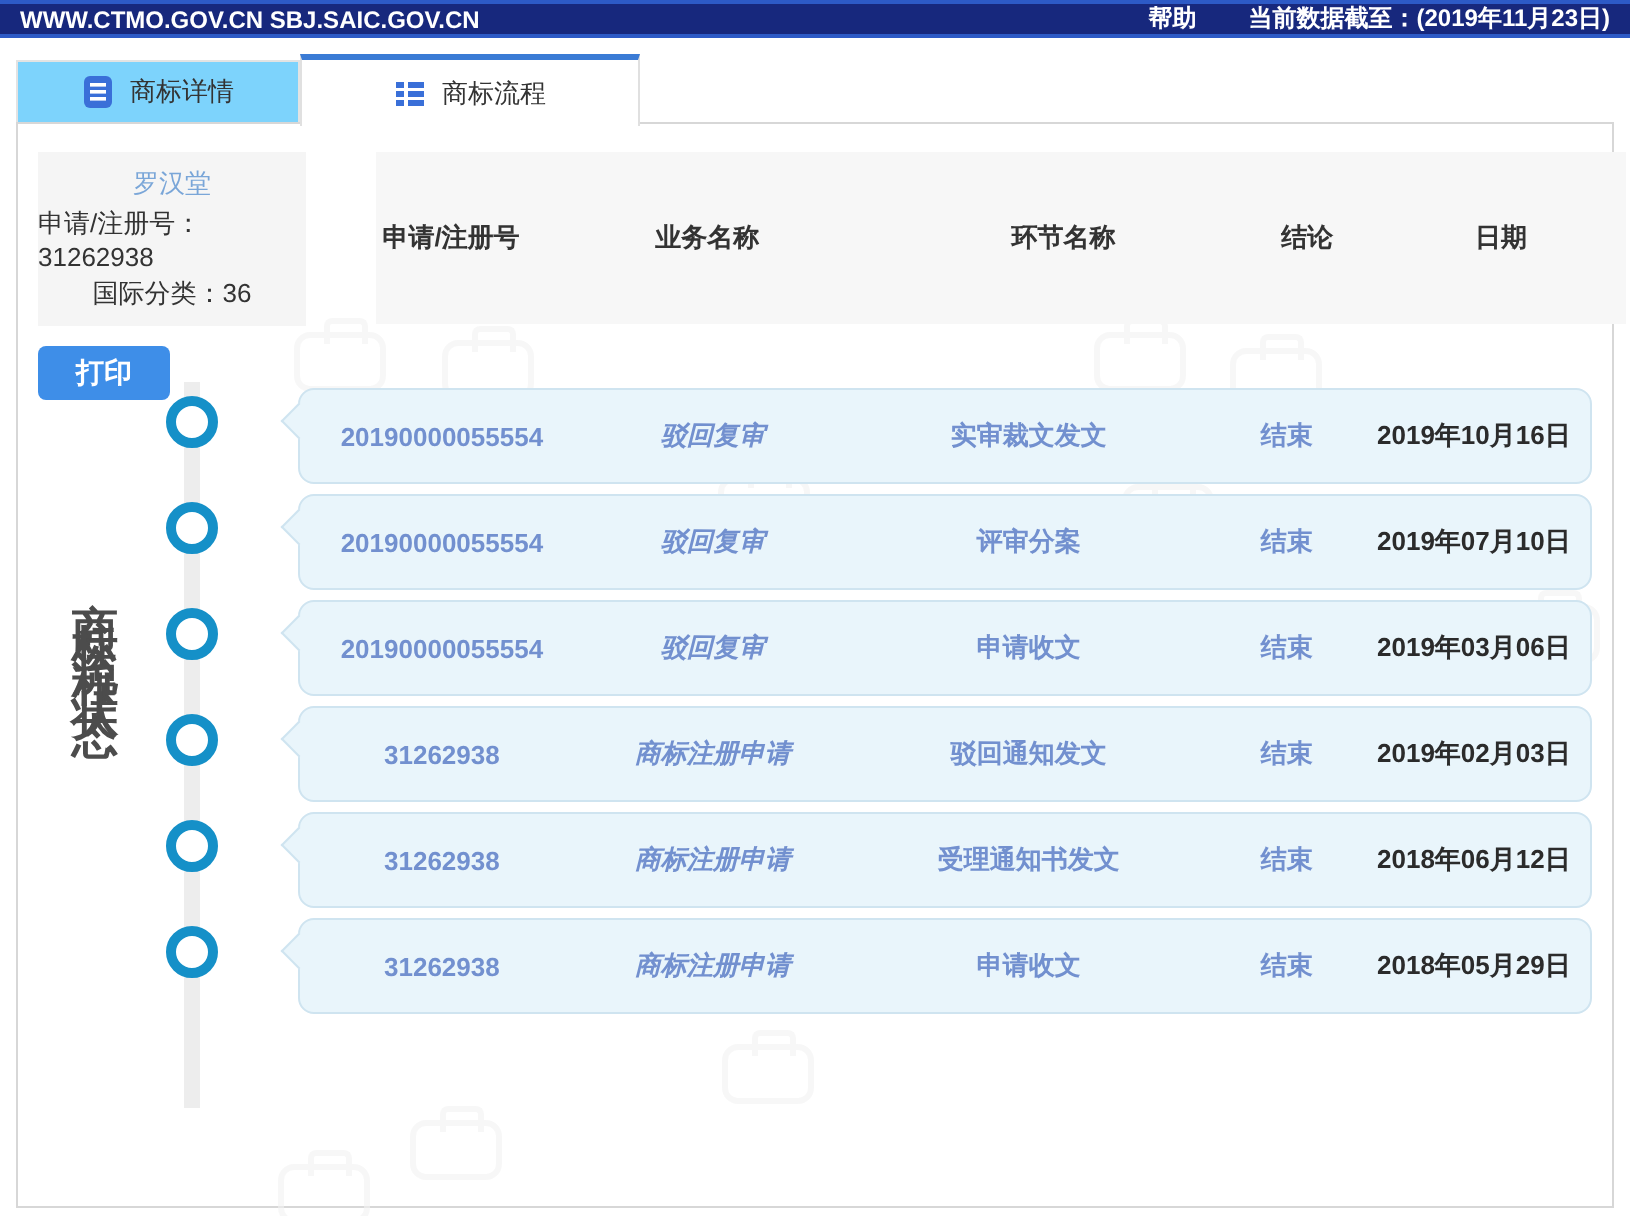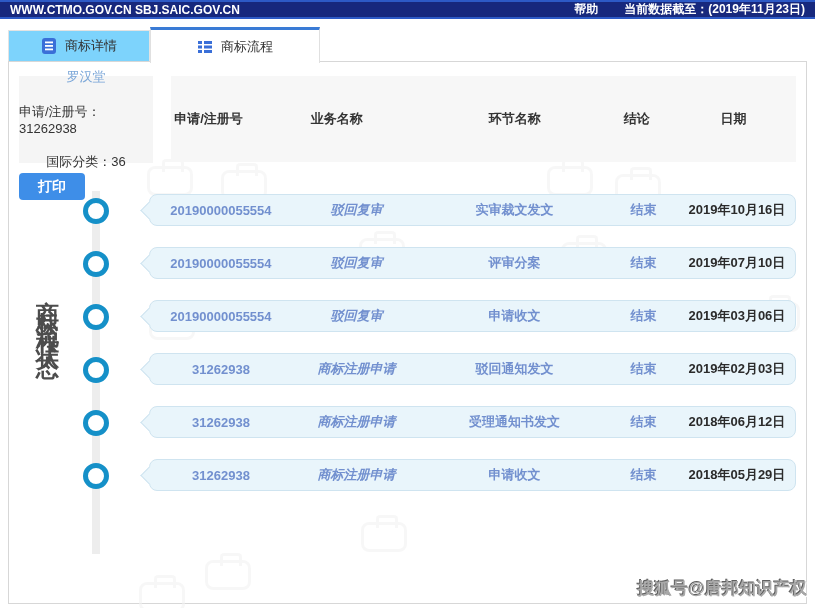--- a/index.html
+++ b/index.html
@@ -35,7 +35,7 @@
 
   
   .info-card { position:absolute; left:10px; top:14px; width:134px; height:87px; background:#f5f5f5;
-    display:flex; flex-direction:column; align-items:center; justify-content:center; gap:17px;
+    display:flex; flex-direction:column; align-items:center; justify-content:center; gap:2px;
     font-size:13px; color:#333; z-index:1; }
   .tm-name { color:#7aa6d8; }
 

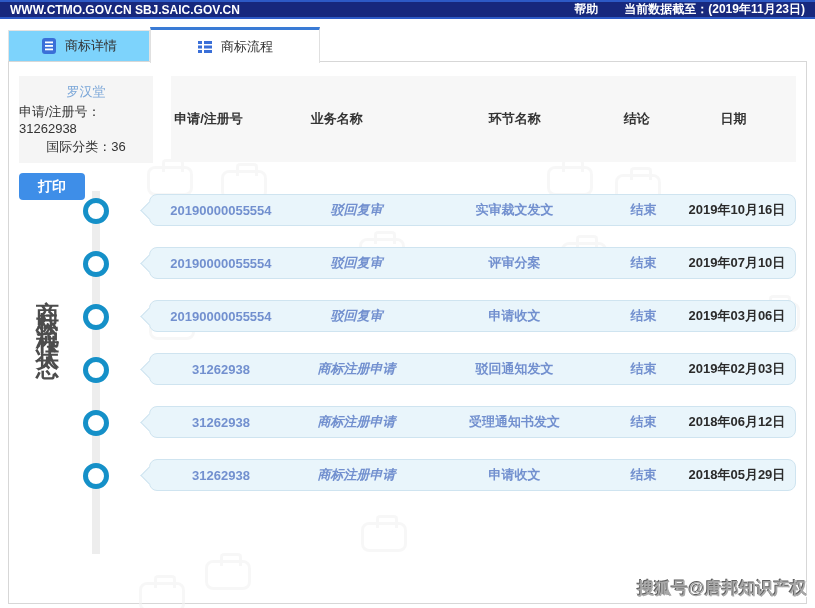--- a/index.html
+++ b/index.html
@@ -50,7 +50,7 @@
     color:#4c4c4c; z-index:1; }
 
   
-  .thead { position:absolute; left:162px; top:14px; width:625px; height:86px; background:#f7f7f7;
+  .thead { position:absolute; left:179px; top:14px; width:625px; height:86px; background:#f7f7f7;
     display:flex; align-items:center; font-size:13px; font-weight:bold; color:#333; z-index:1; }
   .thead .h1{width:12%;} .thead .h2{width:29%;} .thead .h3{width:28%;}
   .thead .h4{width:11%;} .thead .h5{width:20%;}

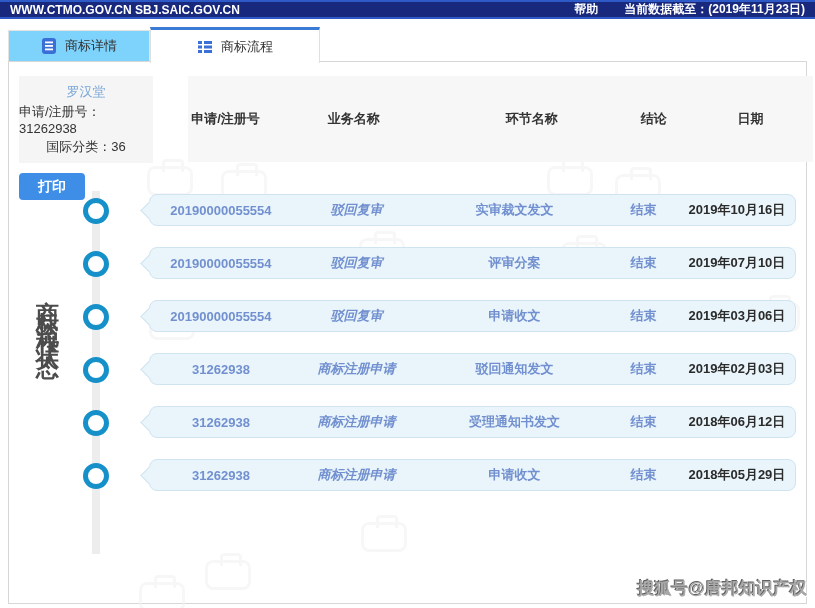--- a/index.html
+++ b/index.html
@@ -62,7 +62,7 @@
     border-radius:50%; background:#fff; z-index:2; cursor:pointer; }
 
   
-  .row { position:absolute; left:140px; width:647px; height:32px; background:#e9f5fb;
+  .row { position:absolute; left:140px; width:647px; height:48px; background:#e9f5fb;
     border:1px solid #cfe4f0; border-radius:8px; display:flex; align-items:center;
     font-size:13px; font-weight:bold; z-index:1; }
   .row::before { content:""; position:absolute; left:-7px; top:9px; width:12px; height:12px;

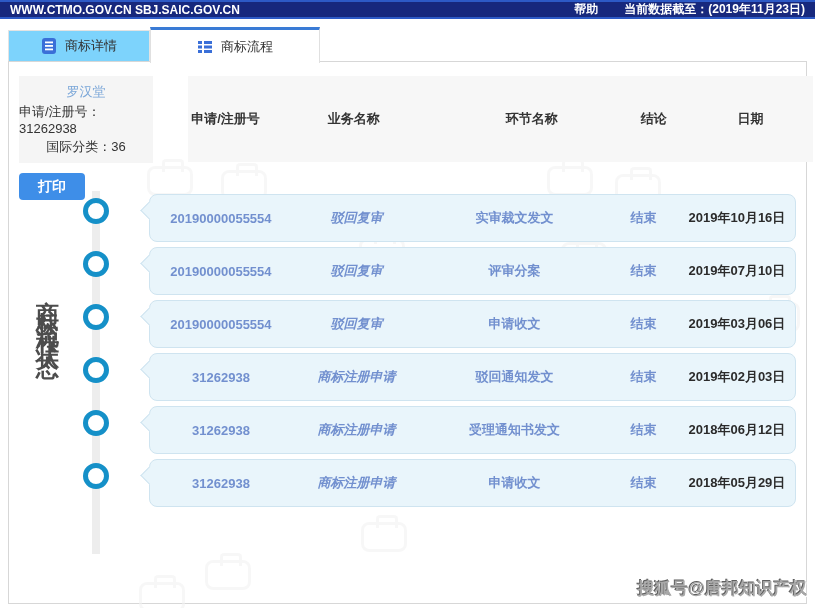--- a/index.html
+++ b/index.html
@@ -200,7 +200,6 @@
 
   </main>
 
-  <div class="watermark">搜狐号@唐邦知识产权</div>
 
 </div>
 

